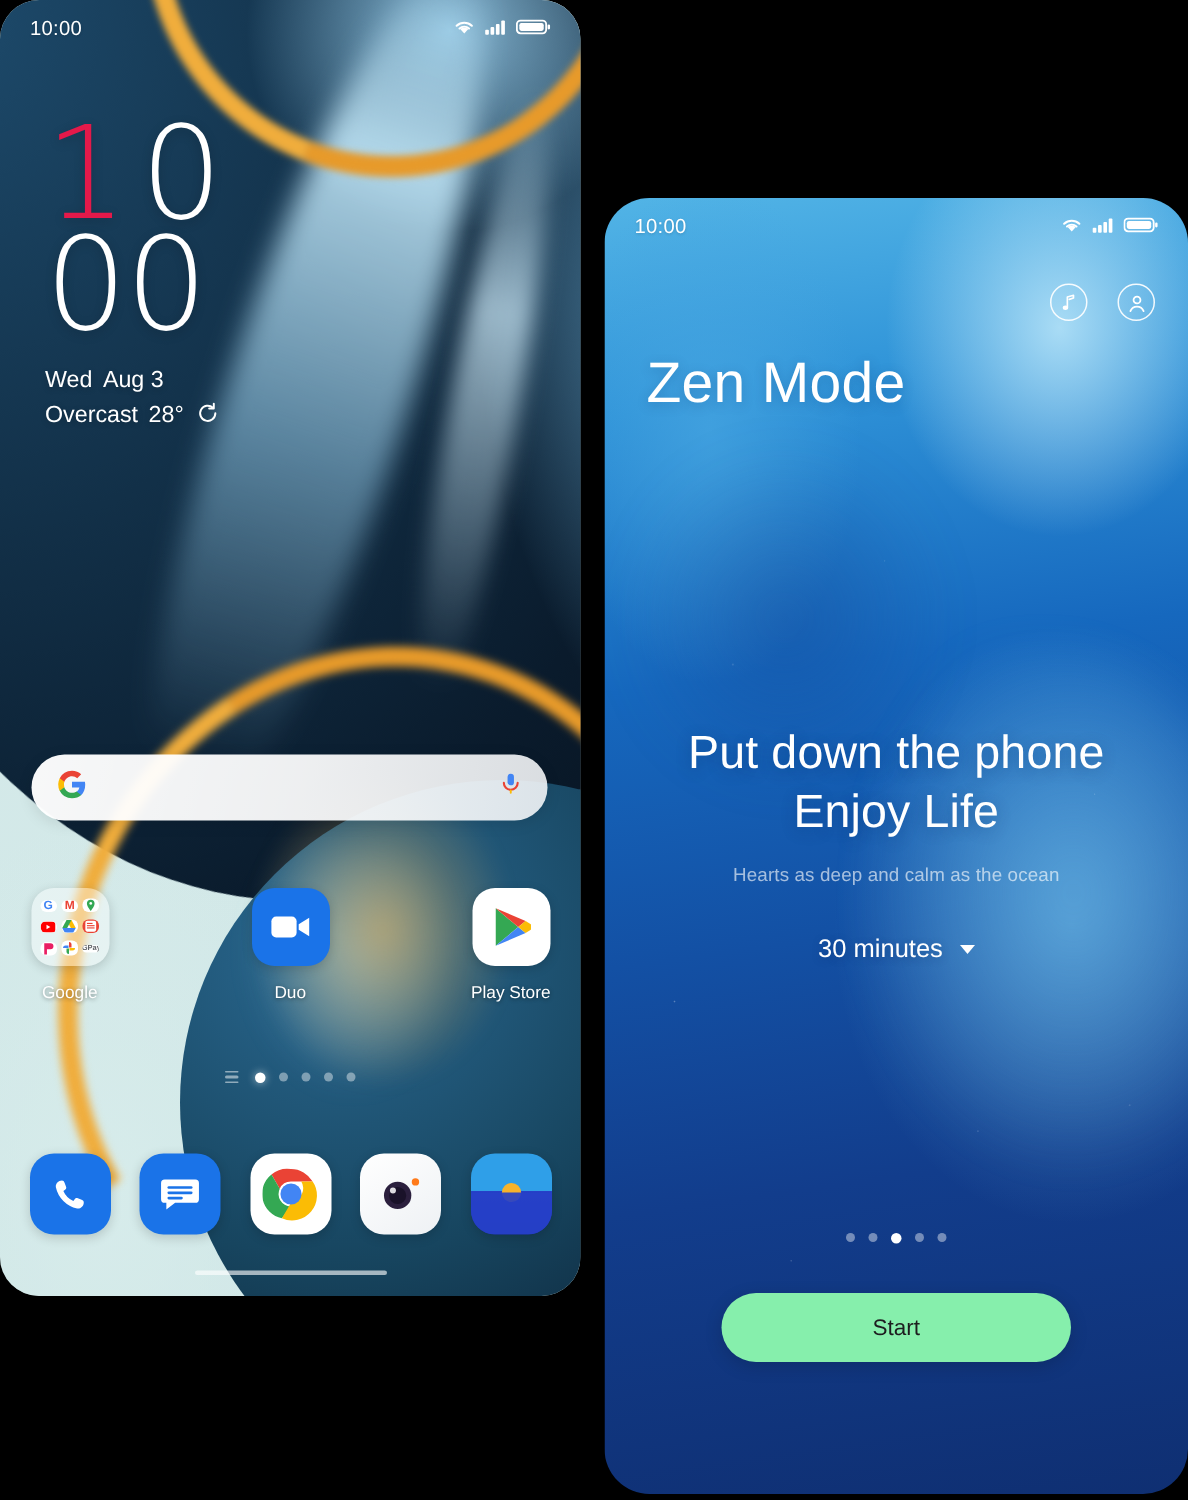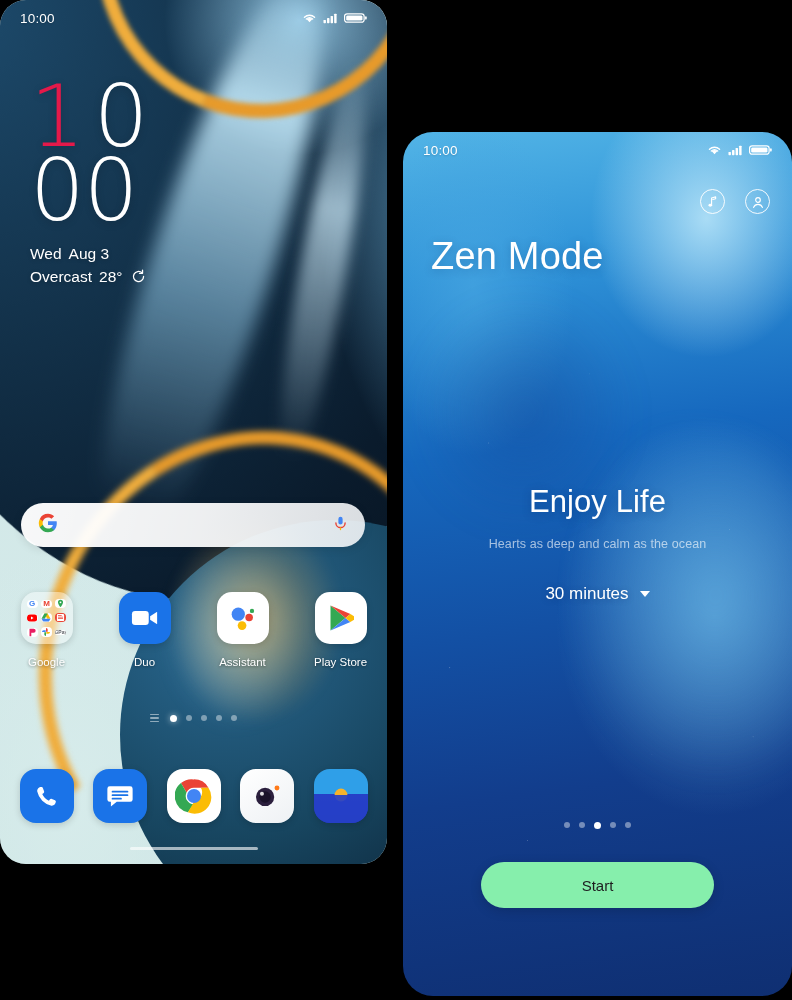--- a/index.html
+++ b/index.html
@@ -601,6 +601,7 @@
 
     <div class="zen-center">
       <div class="zen-head">
+        <div>Put down the phone</div>
         <div>Enjoy Life</div>
       </div>
       <div class="zen-sub">Hearts as deep and calm as the ocean</div>

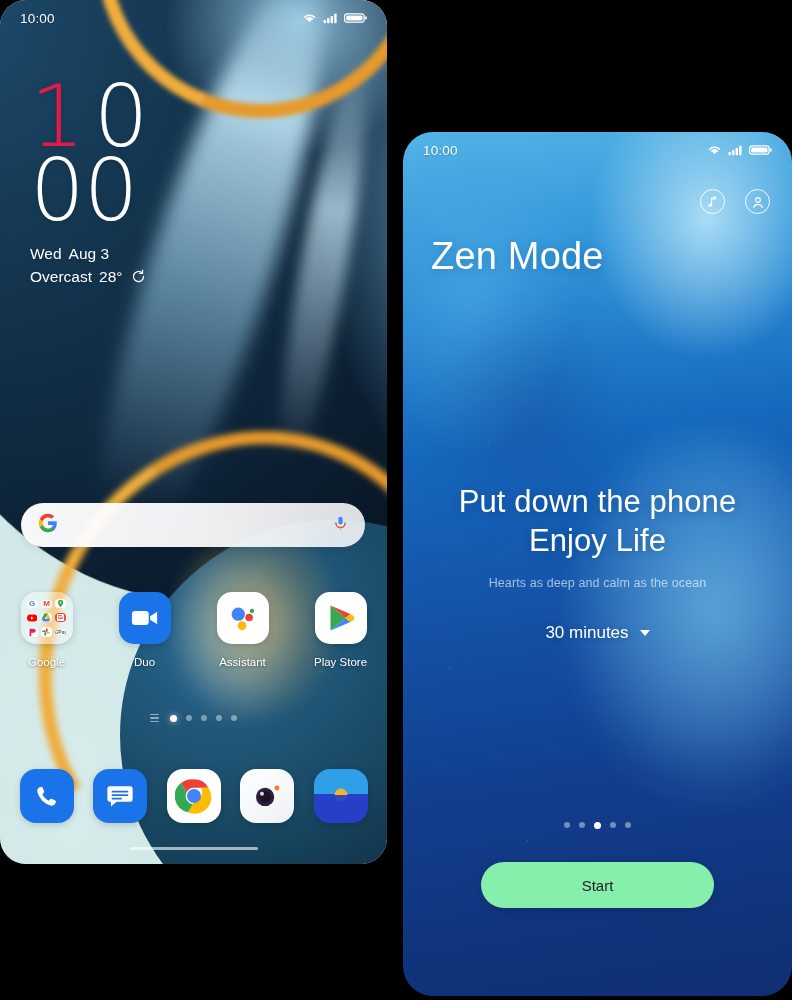--- a/index.html
+++ b/index.html
@@ -461,17 +461,6 @@
         <div class="app-label">Duo</div>
       </div>
 
-      <div class="app">
-        <div class="icon-tile" style="background:#fff;">
-          <svg width="34" height="34" viewBox="0 0 36 36">
-            <circle cx="13" cy="14" r="7" fill="#4285F4"></circle>
-            <circle cx="24.5" cy="17.5" r="4" fill="#EA4335"></circle>
-            <circle cx="17" cy="26" r="4.6" fill="#FBBC05"></circle>
-            <circle cx="27.5" cy="10.5" r="2.3" fill="#34A853"></circle>
-          </svg>
-        </div>
-        <div class="app-label">Assistant</div>
-      </div>
 
 
       <div class="app">

